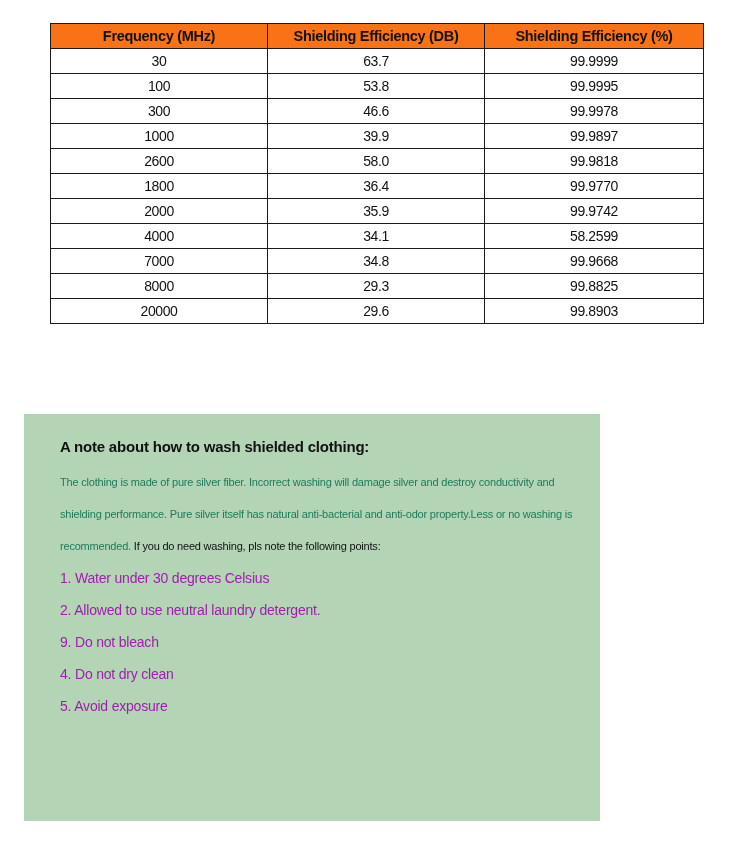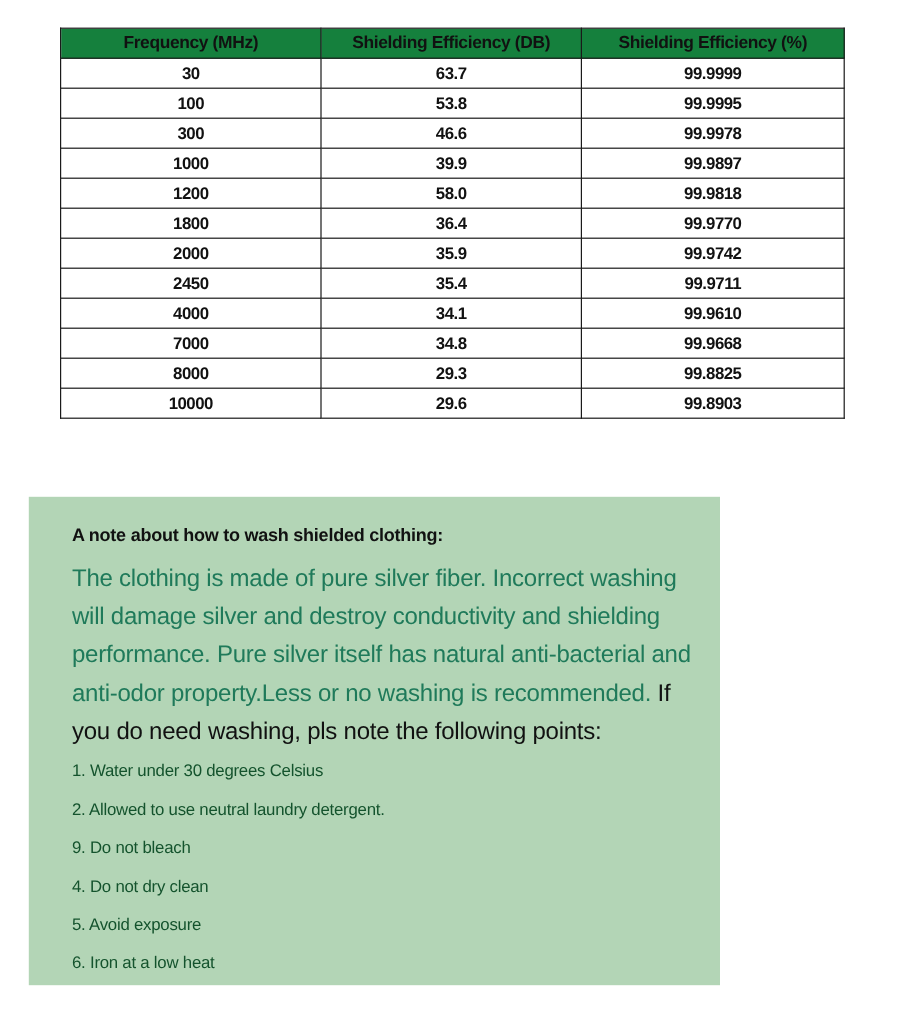--- a/index.html
+++ b/index.html
@@ -8,7 +8,7 @@
     table { border-collapse: collapse; width: 653px; table-layout: fixed; }
     col.c1 { width: 217px; } col.c2 { width: 217px; } col.c3 { width: 219px; }
     th, td { border: 1.5px solid #1a1a1a; text-align: center; padding: 0; height: 24px; font-size: 14px; color: #111; font-weight: bold; }
-    th { background: #15803d; font-weight: bold; font-size: 14.5px; letter-spacing: -0.3px; }
+    th { background: #f97316; font-weight: bold; font-size: 14.5px; letter-spacing: -0.3px; }
     td { font-family: "Liberation Sans Narrow", "Liberation Sans", sans-serif; letter-spacing: -0.4px; }
     .note { position: absolute; left: 24px; top: 414px; width: 576px; height: 407px; background: #b3d5b6; }
     .note-inner { position: absolute; left: 36px; top: 20px; right: 20px; }

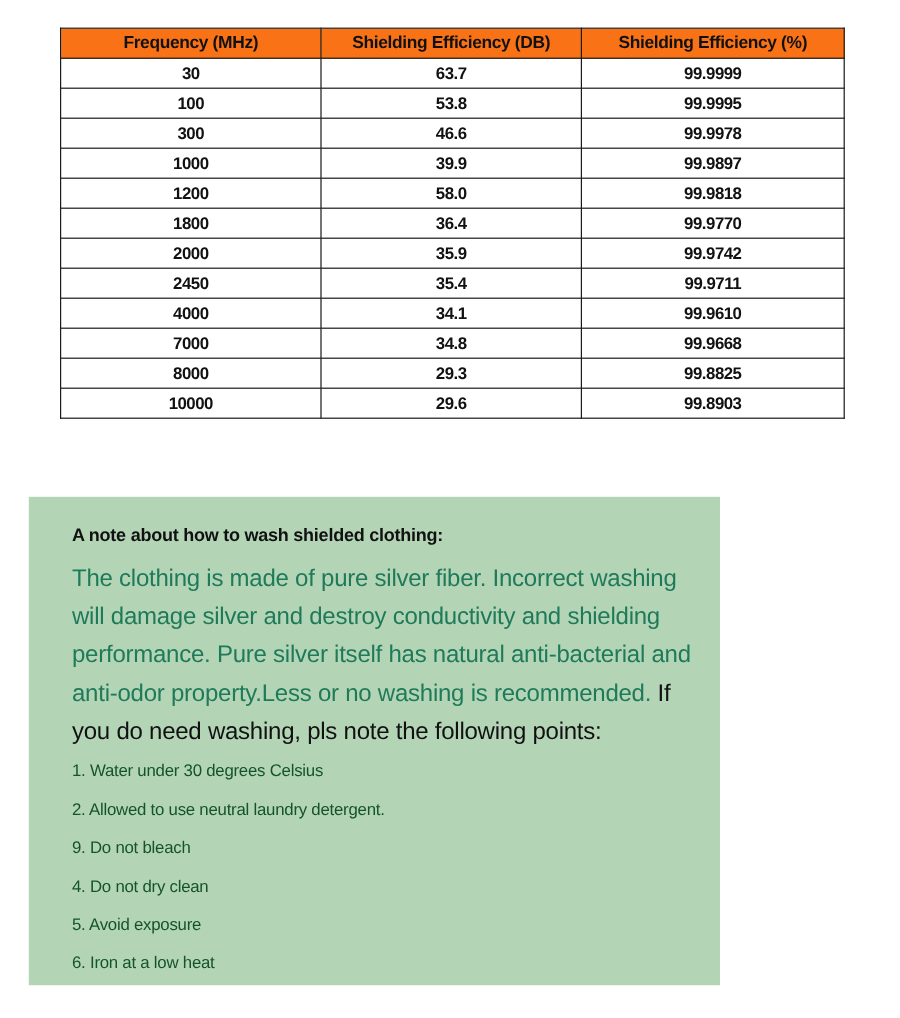--- a/index.html
+++ b/index.html
@@ -7,7 +7,7 @@
     .table-wrap { position: absolute; left: 50px; top: 23px; width: 653px; }
     table { border-collapse: collapse; width: 653px; table-layout: fixed; }
     col.c1 { width: 217px; } col.c2 { width: 217px; } col.c3 { width: 219px; }
-    th, td { border: 1.5px solid #1a1a1a; text-align: center; padding: 0; height: 24px; font-size: 14px; color: #111; font-weight: bold; }
+    th, td { border: 1.5px solid #1a1a1a; text-align: center; padding: 0; height: 24px; font-size: 14px; color: #111; }
     th { background: #f97316; font-weight: bold; font-size: 14.5px; letter-spacing: -0.3px; }
     td { font-family: "Liberation Sans Narrow", "Liberation Sans", sans-serif; letter-spacing: -0.4px; }
     .note { position: absolute; left: 24px; top: 414px; width: 576px; height: 407px; background: #b3d5b6; }

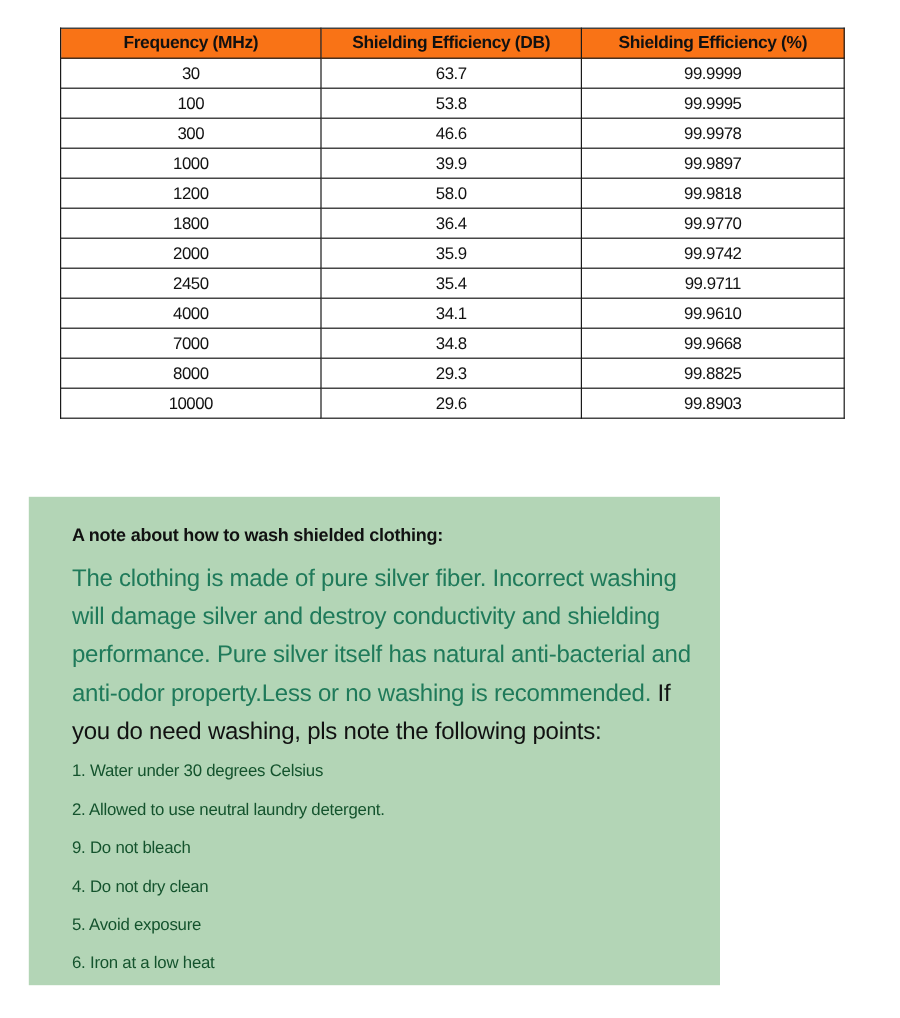--- a/index.html
+++ b/index.html
@@ -56,7 +56,7 @@
           <td>99.9897</td>
         </tr>
         <tr>
-          <td>1200</td>
+          <td>2600</td>
           <td>58.0</td>
           <td>99.9818</td>
         </tr>

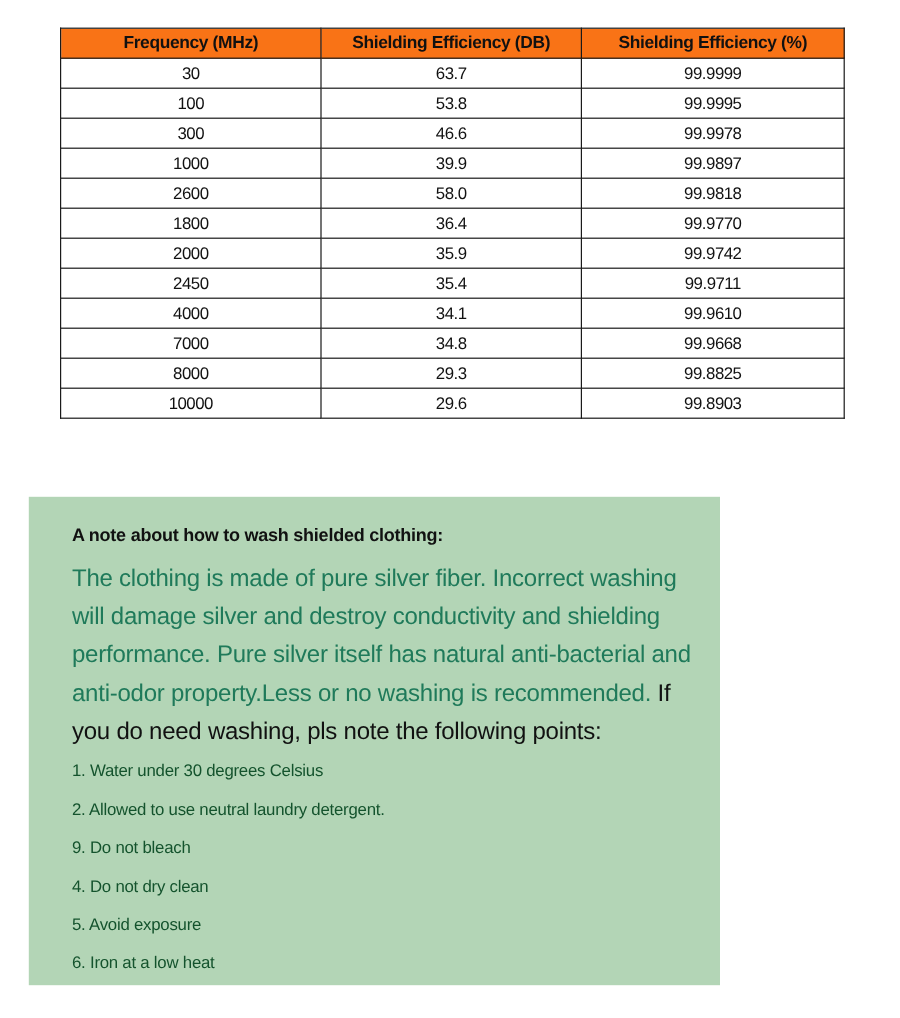--- a/index.html
+++ b/index.html
@@ -71,11 +71,6 @@
           <td>99.9742</td>
         </tr>
         <tr>
-          <td>2450</td>
-          <td>35.4</td>
-          <td>99.9711</td>
-        </tr>
-        <tr>
           <td>4000</td>
           <td>34.1</td>
           <td>99.9610</td>

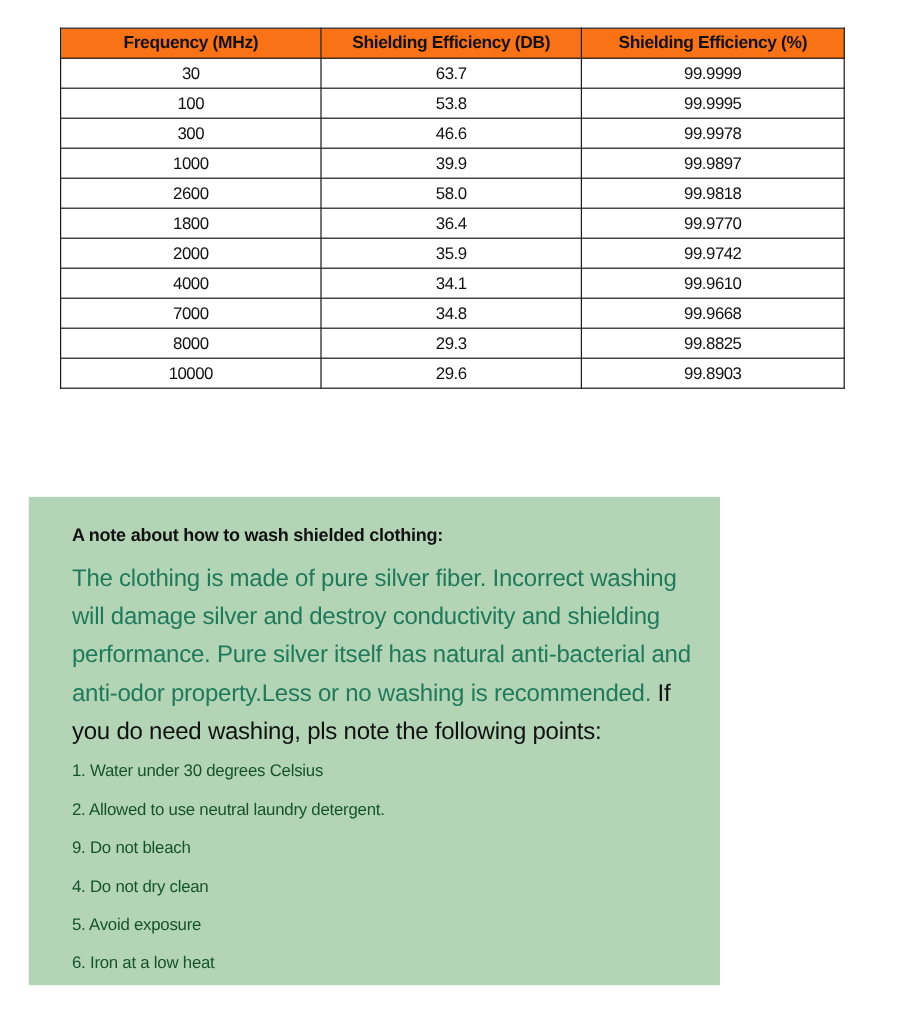--- a/index.html
+++ b/index.html
@@ -73,7 +73,7 @@
         <tr>
           <td>4000</td>
           <td>34.1</td>
-          <td>99.9610</td>
+          <td>58.2599</td>
         </tr>
         <tr>
           <td>7000</td>

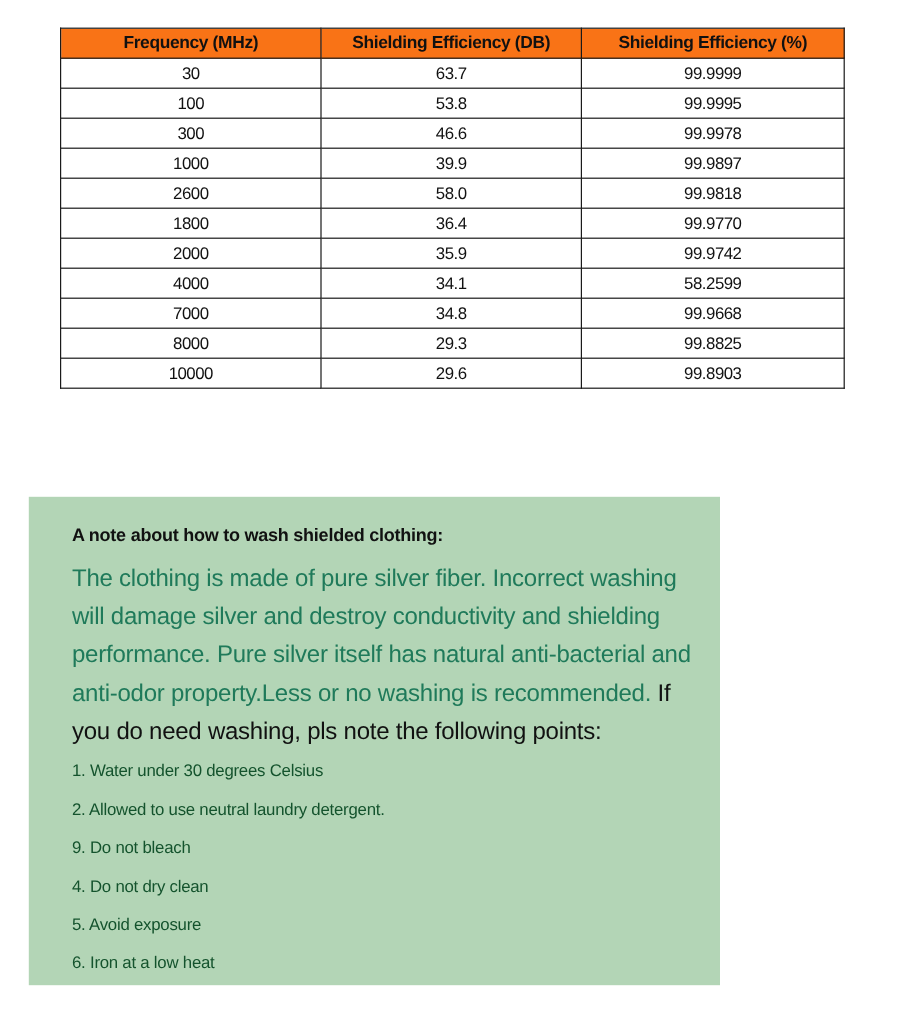--- a/index.html
+++ b/index.html
@@ -86,7 +86,7 @@
           <td>99.8825</td>
         </tr>
         <tr>
-          <td>10000</td>
+          <td>20000</td>
           <td>29.6</td>
           <td>99.8903</td>
         </tr>

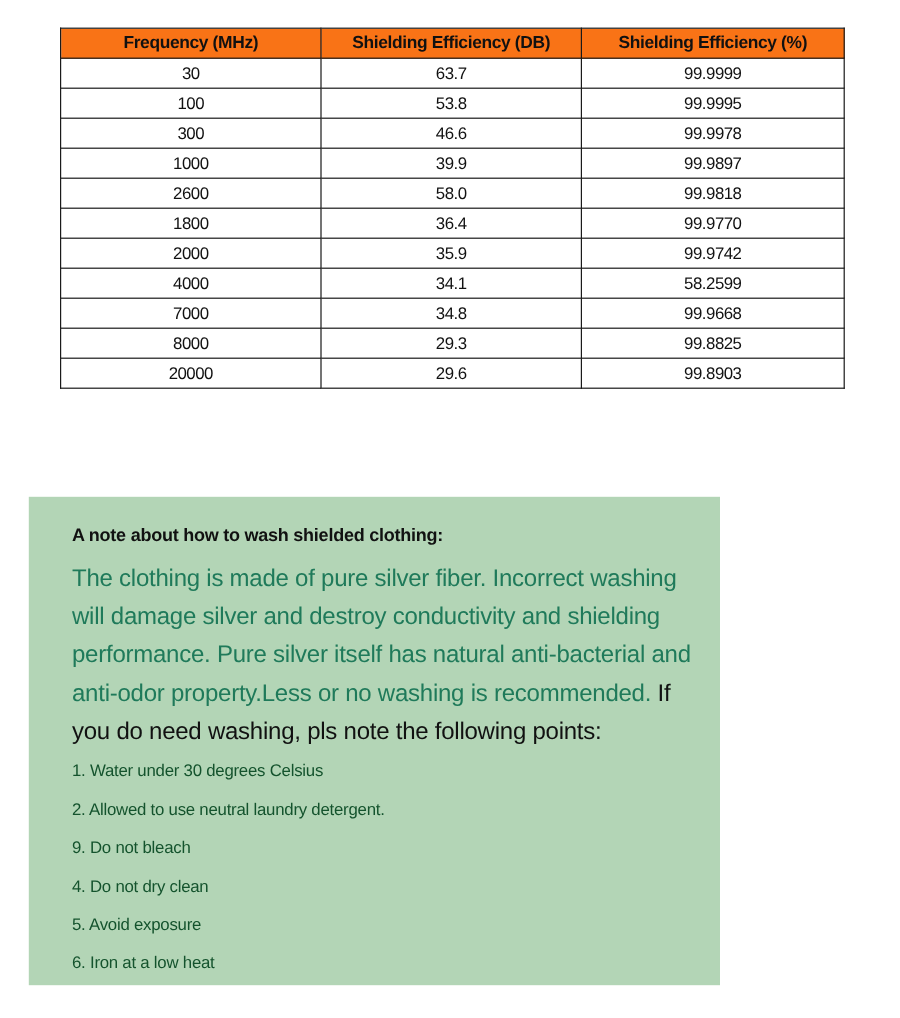--- a/index.html
+++ b/index.html
@@ -13,7 +13,7 @@
     .note { position: absolute; left: 24px; top: 414px; width: 576px; height: 407px; background: #b3d5b6; }
     .note-inner { position: absolute; left: 36px; top: 20px; right: 20px; }
     .note-title { font-size: 15px; font-weight: bold; color: #111; letter-spacing: -0.2px; line-height: 26px; margin-bottom: 6px; }
-    .para { font-size: 20px; line-height: 32px; letter-spacing: -0.2px; color: #111; }
+    .para { font-size: 11px; line-height: 32px; letter-spacing: -0.2px; color: #111; }
     .green { color: #1f7a5a; }
     .list-item { font-size: 14px; line-height: 32px; color: #14532d; letter-spacing: -0.2px; }
   </style>

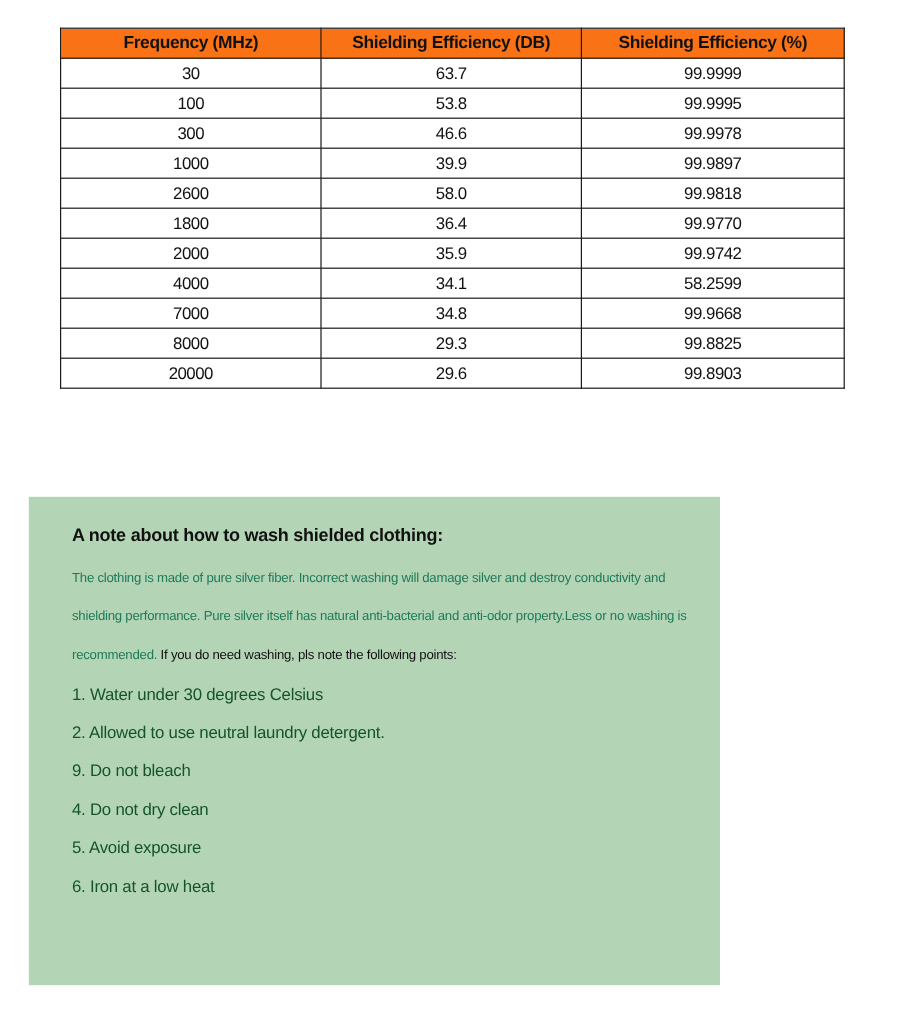--- a/index.html
+++ b/index.html
@@ -15,7 +15,7 @@
     .note-title { font-size: 15px; font-weight: bold; color: #111; letter-spacing: -0.2px; line-height: 26px; margin-bottom: 6px; }
     .para { font-size: 11px; line-height: 32px; letter-spacing: -0.2px; color: #111; }
     .green { color: #1f7a5a; }
-    .list-item { font-size: 14px; line-height: 32px; color: #14532d; letter-spacing: -0.2px; }
+    .list-item { font-size: 14px; line-height: 32px; color: #a21caf; letter-spacing: -0.2px; }
   </style>
 </head>
 <body>

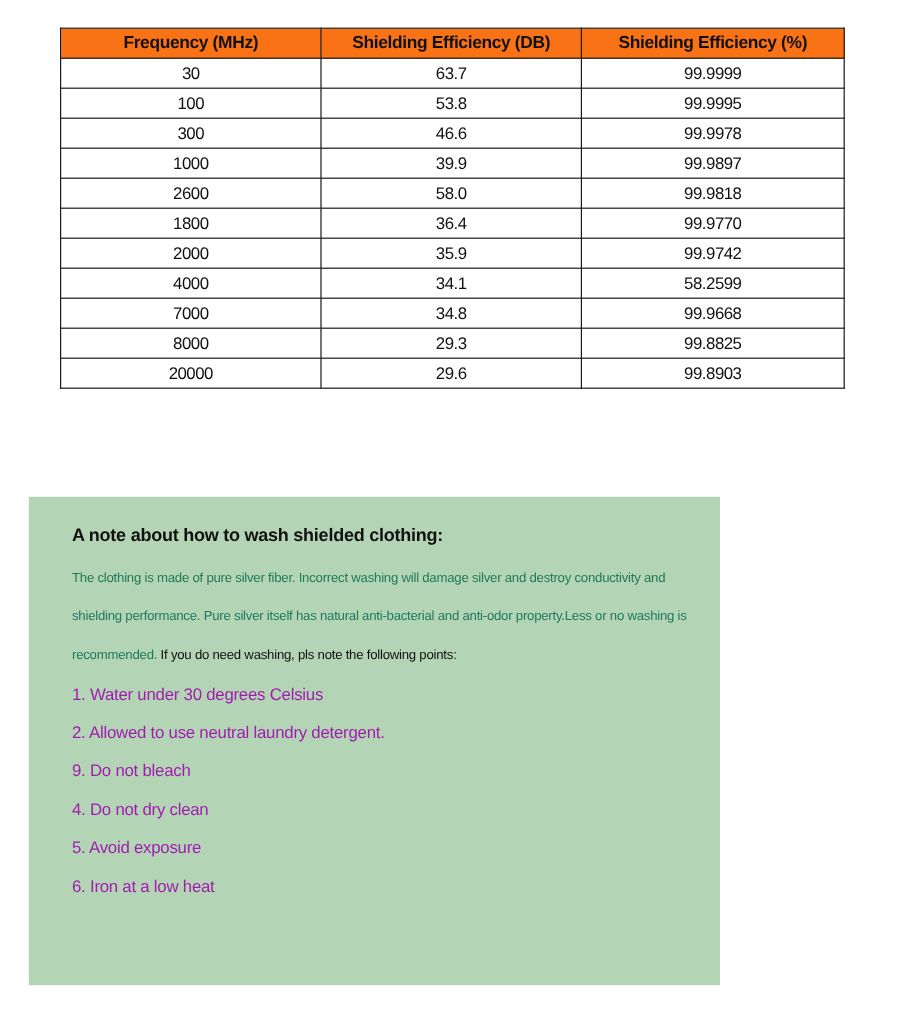--- a/index.html
+++ b/index.html
@@ -103,7 +103,6 @@
     <div class="list-item">9. Do not bleach</div>
     <div class="list-item">4. Do not dry clean</div>
     <div class="list-item">5. Avoid exposure</div>
-    <div class="list-item">6. Iron at a low heat</div>
   </div>
 </div>
 

